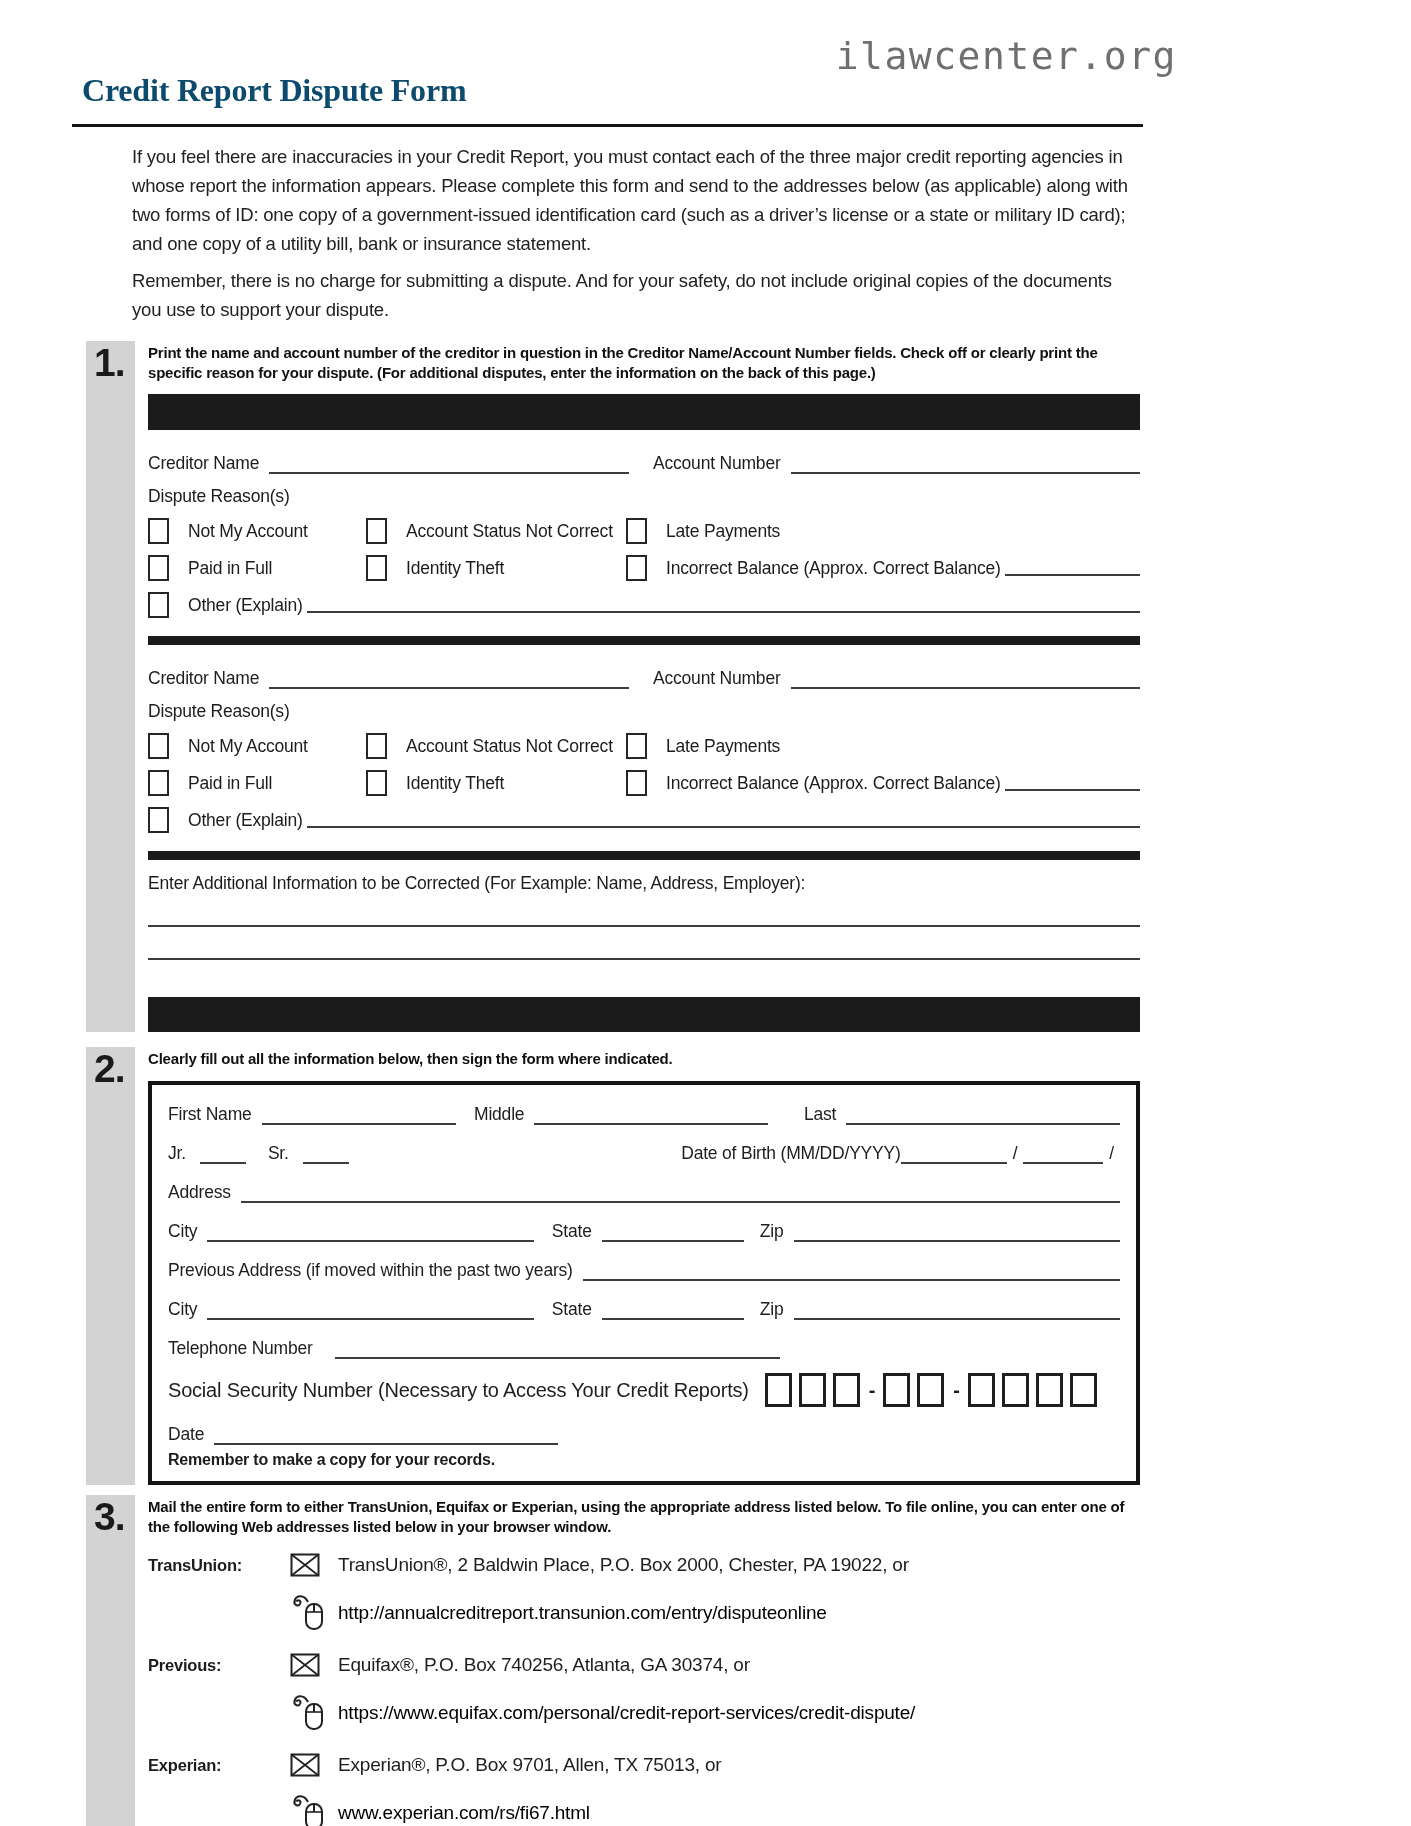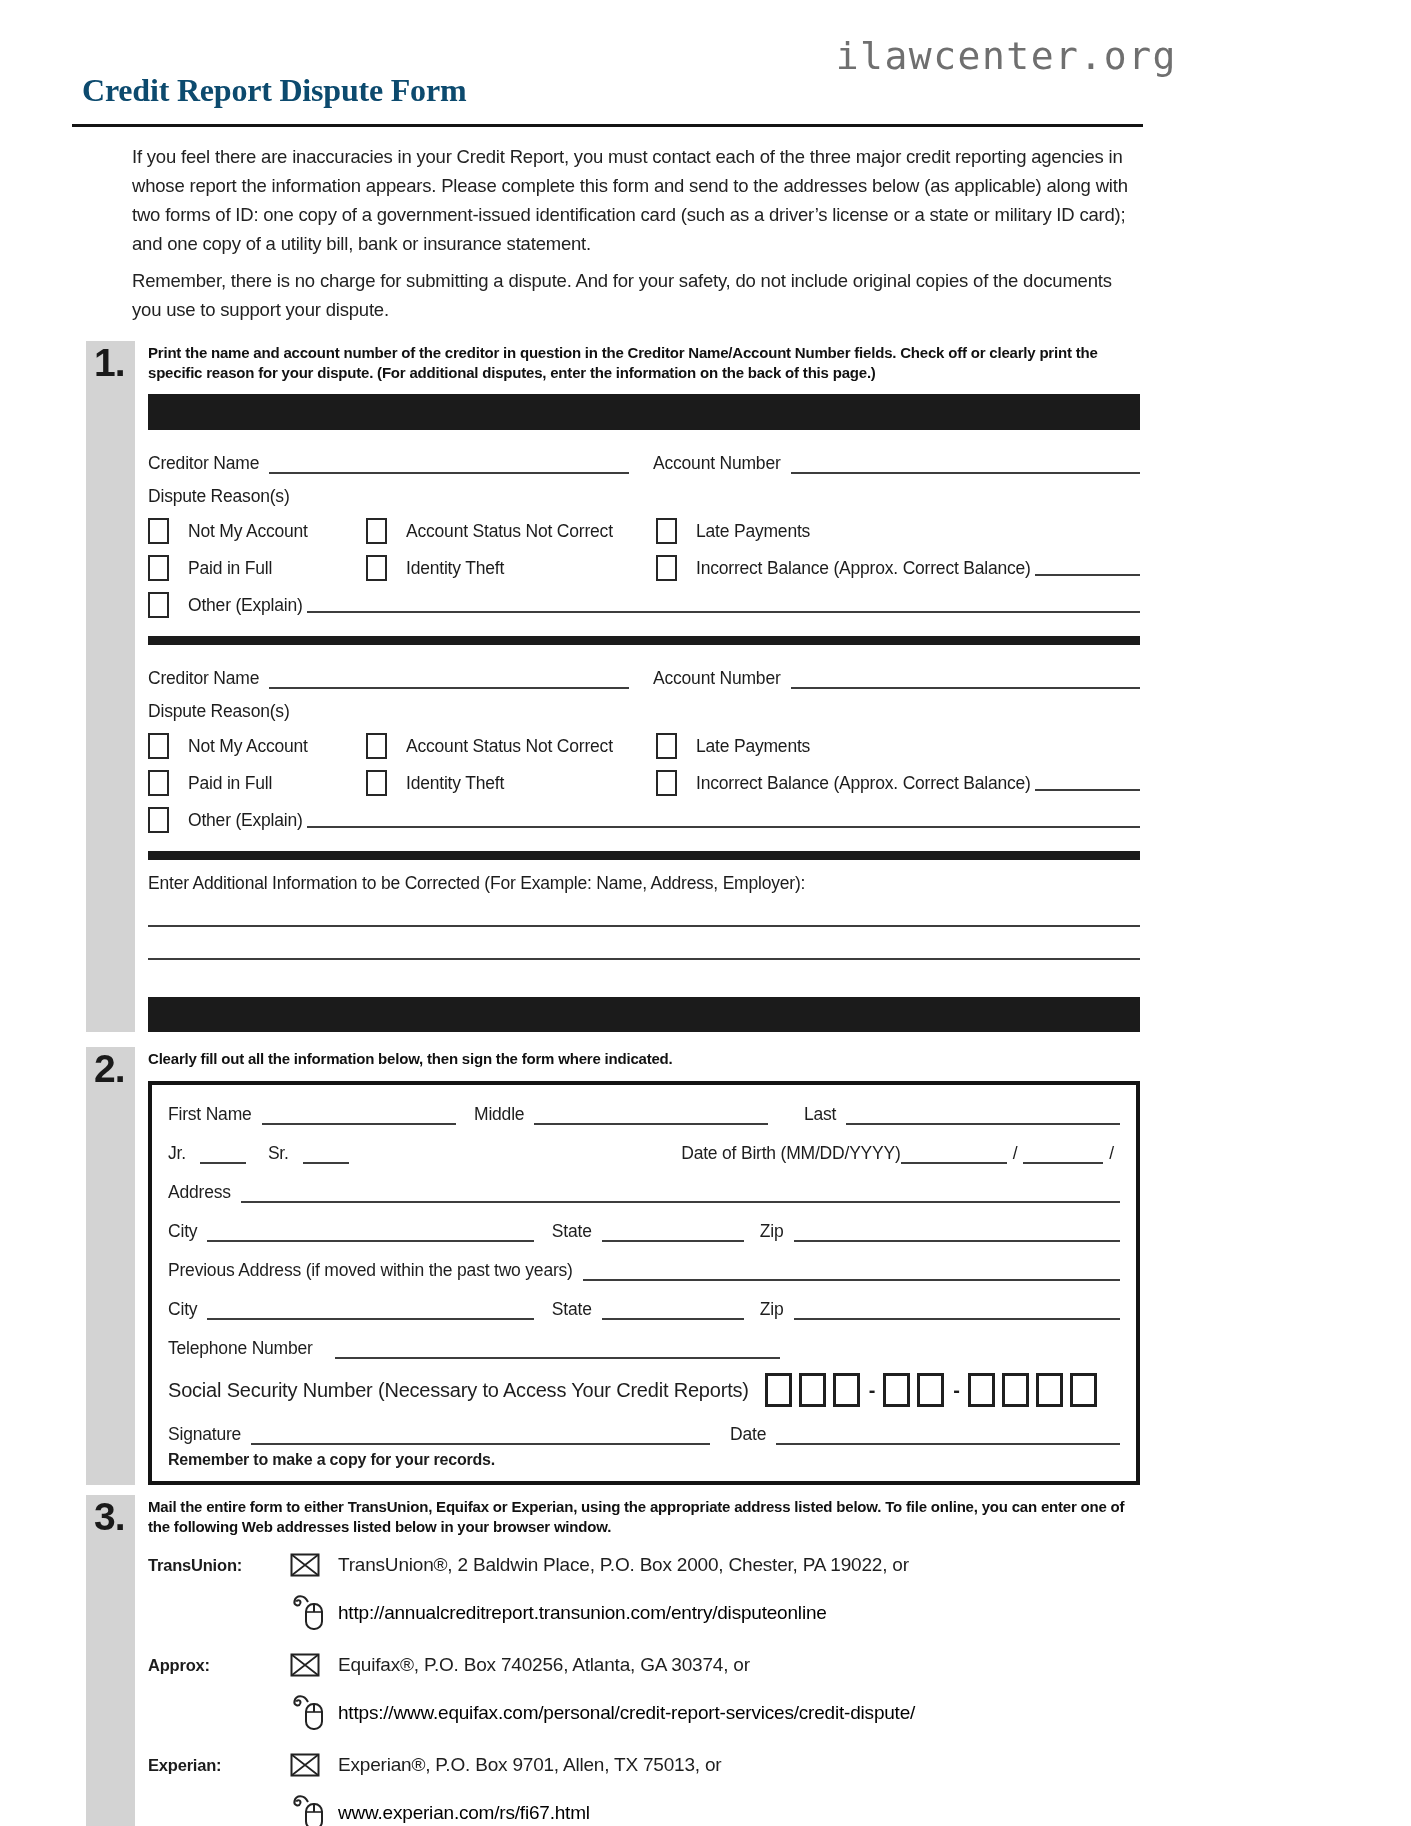--- a/index.html
+++ b/index.html
@@ -43,7 +43,7 @@
 
   .sub-label { margin-top:12px; font-size:17.5px; height:22px; }
   .cb-row { display:flex; align-items:center; margin-top:9px; height:28px; font-size:17.5px; }
-  .cb-col1 { width:218px; } .cb-col2 { width:290px; } .cb-col3 { flex:1 1 auto; }
+  .cb-col1 { width:218px; } .cb-col2 { width:260px; } .cb-col3 { flex:1 1 auto; }
   .cb-item { display:flex; align-items:center; }
   .cb { width:21px; height:26px; border:2.5px solid #262626; background:#fff; margin-right:19px; flex:0 0 auto; }
   .cb-line { flex:1 1 auto; border-bottom:2px solid #3d3d3d; height:16px; margin-left:4px; }

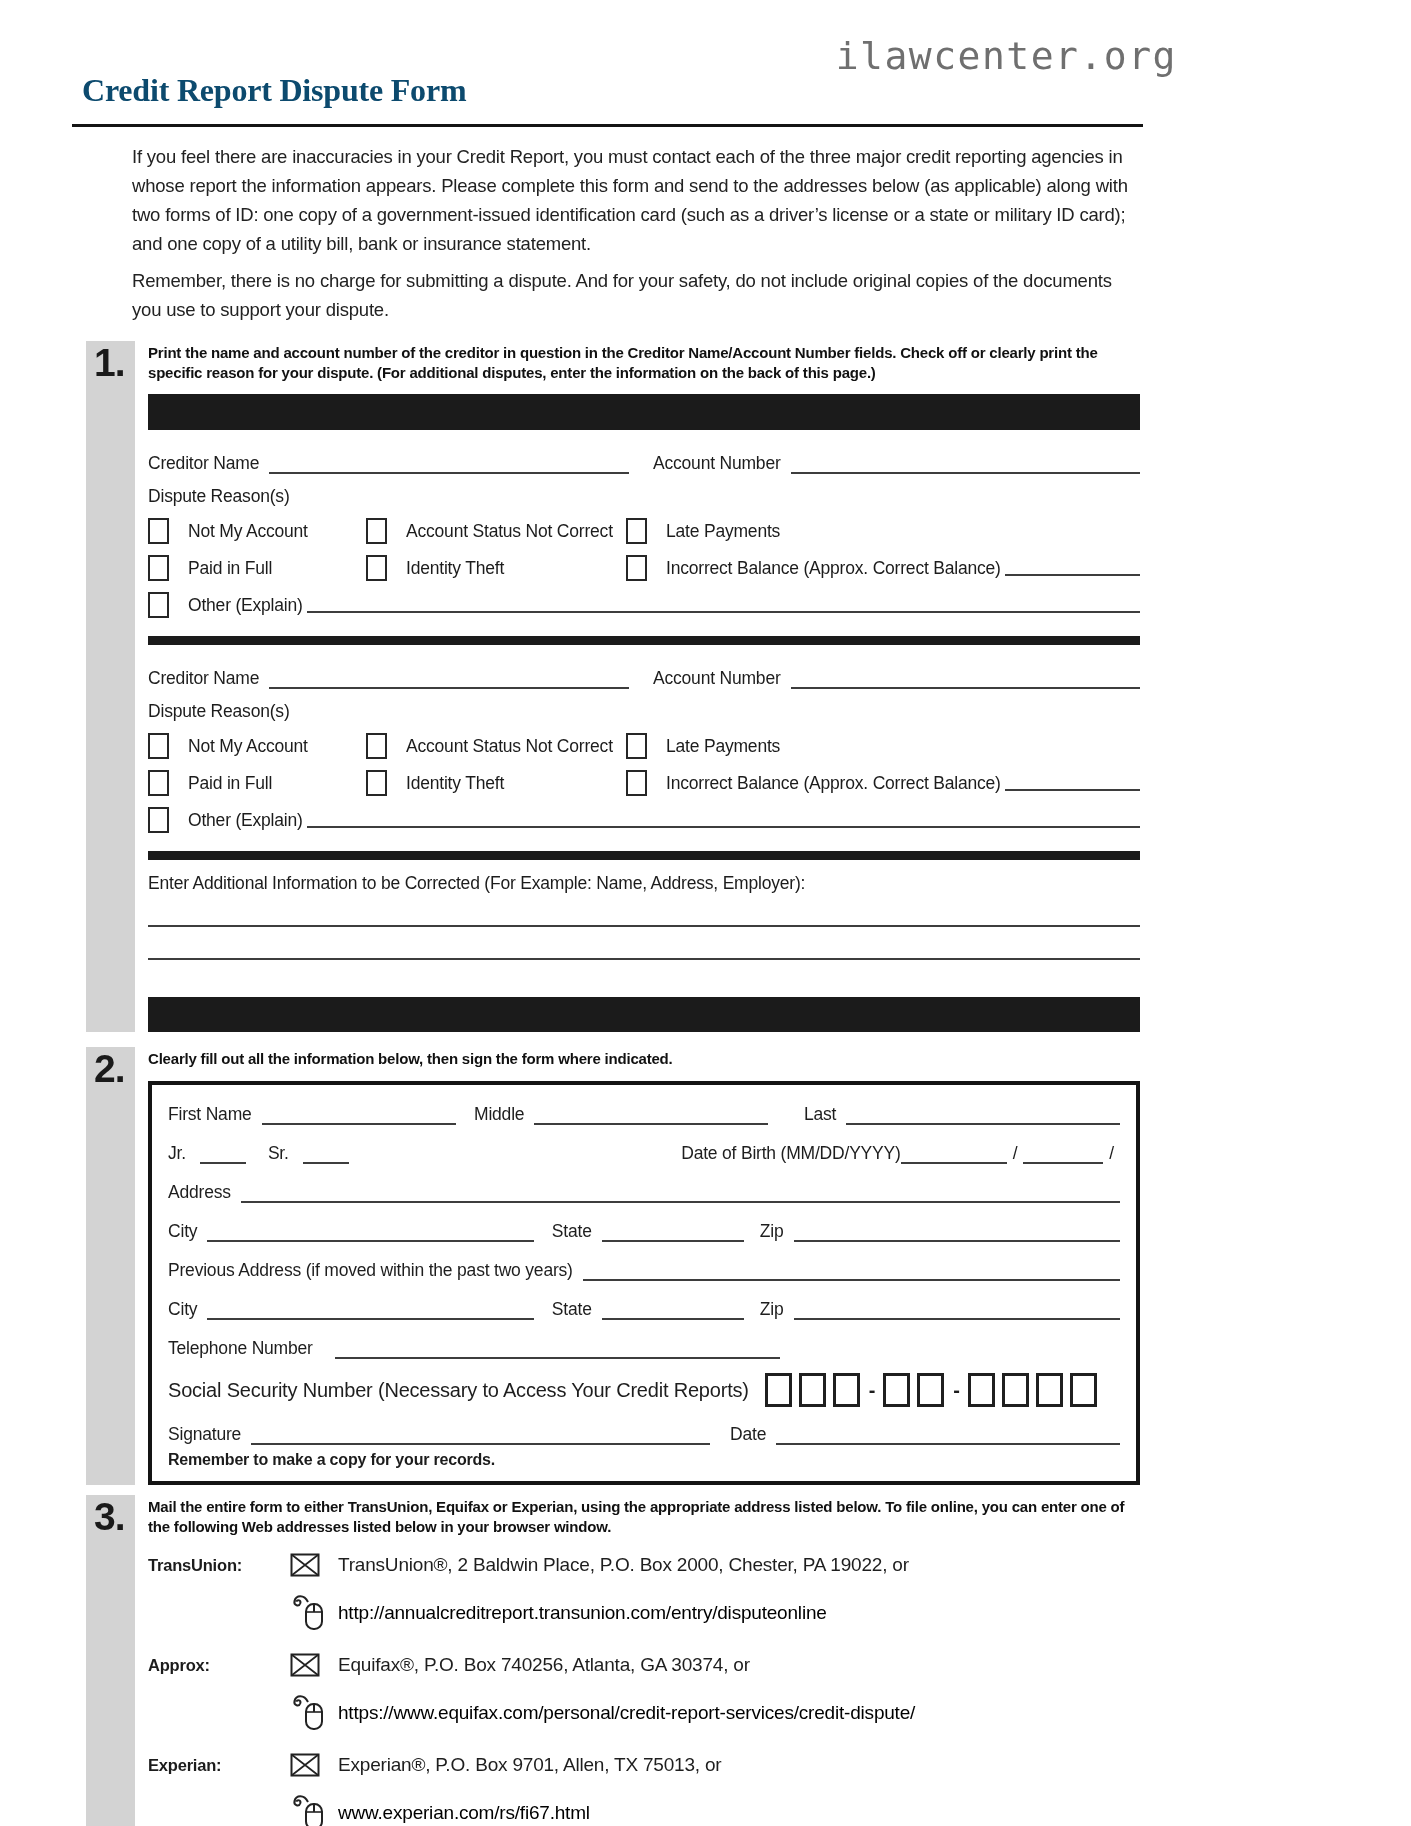--- a/index.html
+++ b/index.html
@@ -312,10 +312,6 @@
           </div>
 
           <div class="field-row" style="margin-top:8px;">
-            <div class="grp" style="flex:1 1 auto; padding-right:20px;">
-              <span class="lbl">Signature</span>
-              <span class="line"></span>
-            </div>
             <div class="grp" style="width:390px;">
               <span class="lbl">Date</span>
               <span class="line"></span>

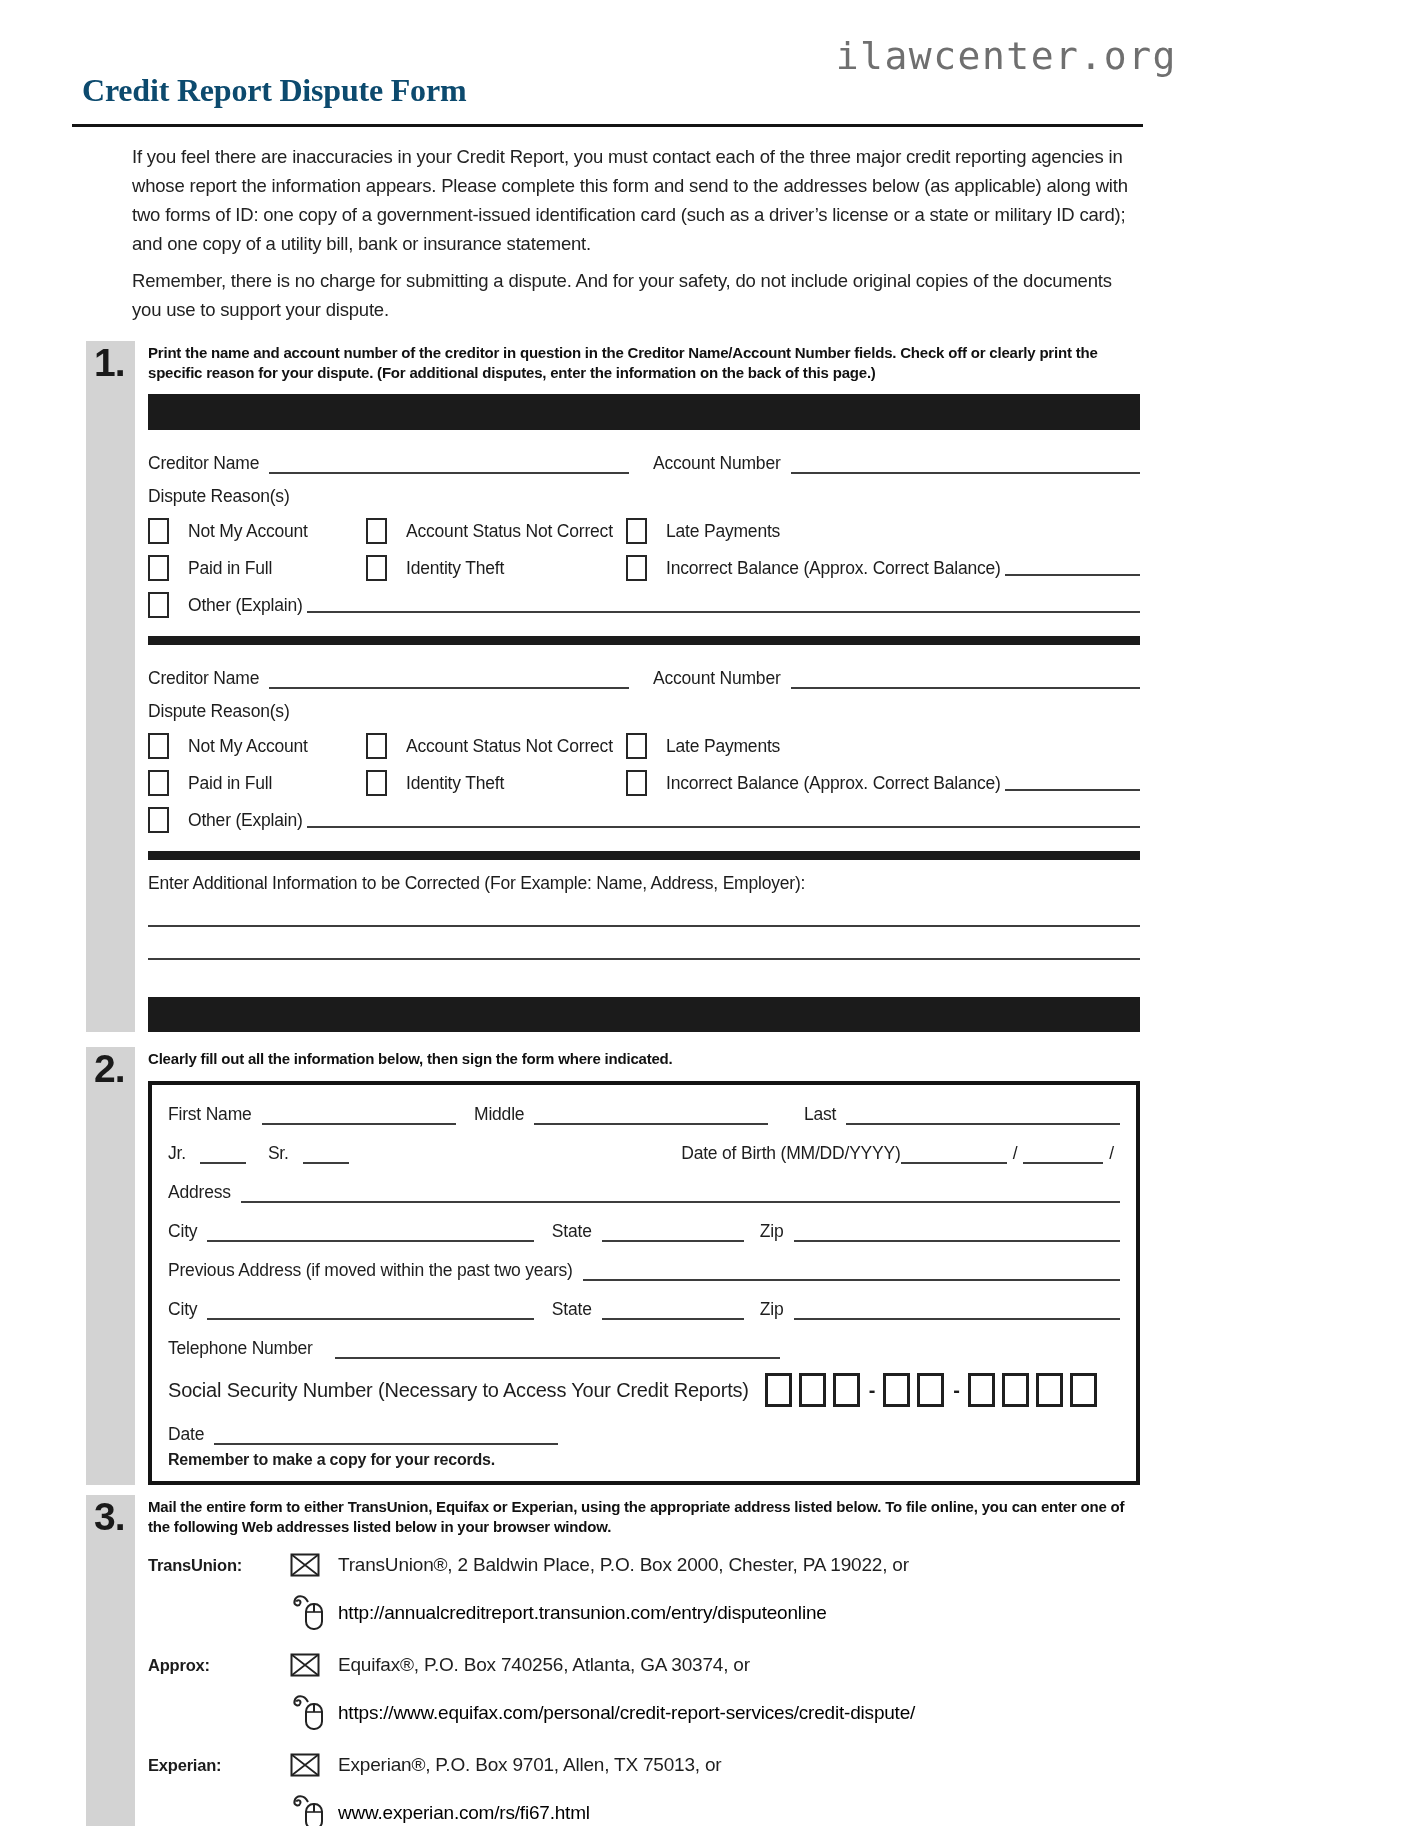--- a/index.html
+++ b/index.html
@@ -352,7 +352,7 @@
         </div>
 
         <div class="agency">
-          <div class="aname">Approx:</div>
+          <div class="aname">Previous:</div>
           <div class="icon-cell">
             <svg width="30" height="24" viewBox="0 0 30 24">
                 <rect x="1.5" y="1.5" width="27" height="21" fill="none" stroke="#222" stroke-width="2"></rect>

